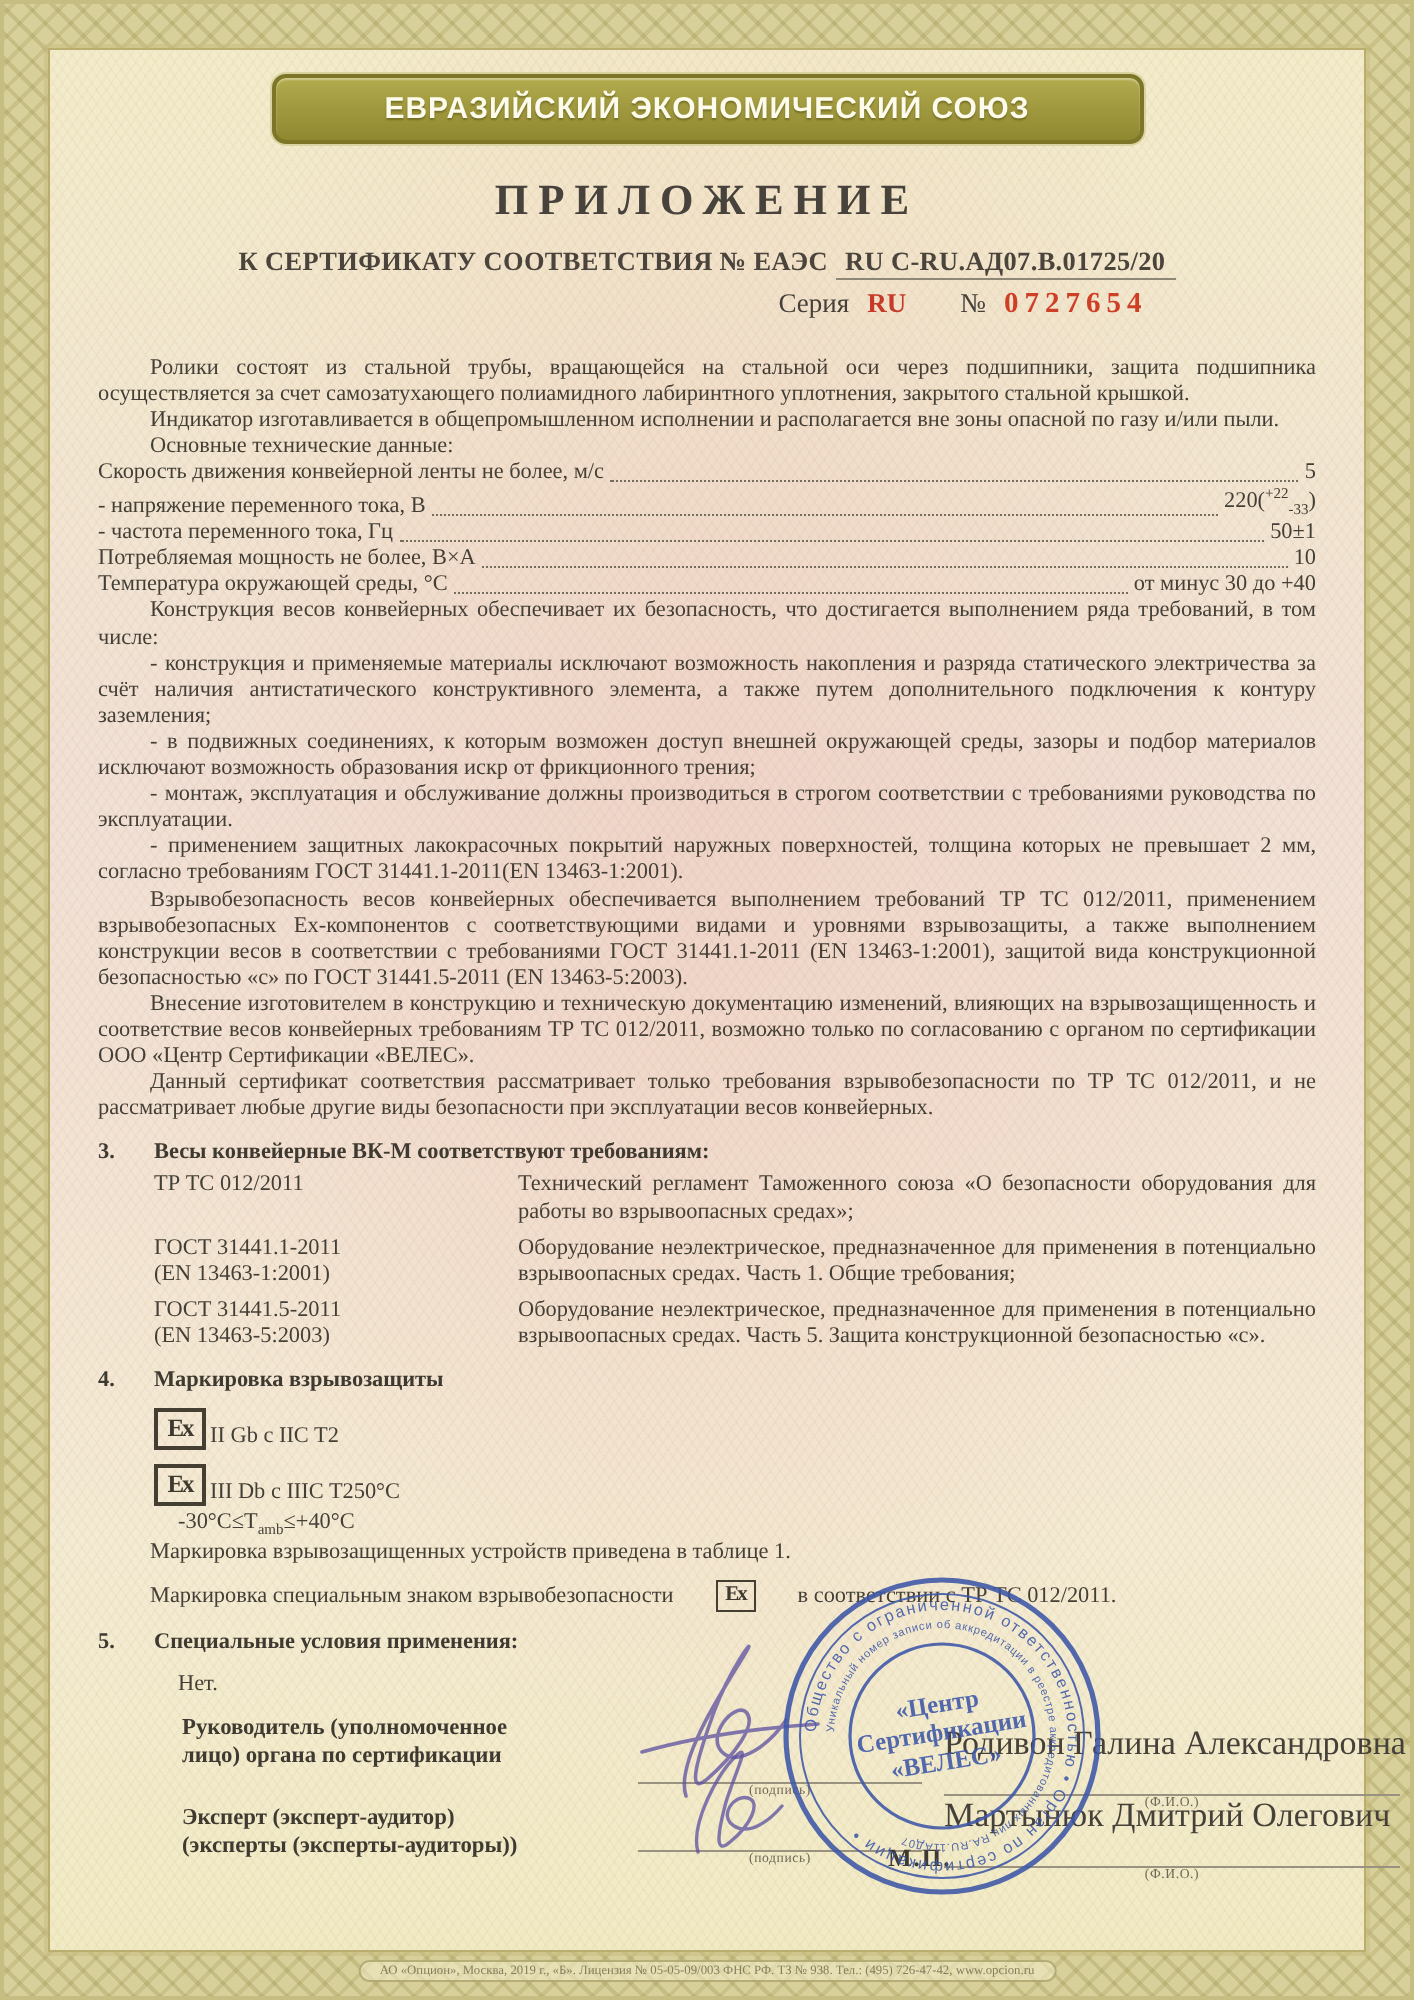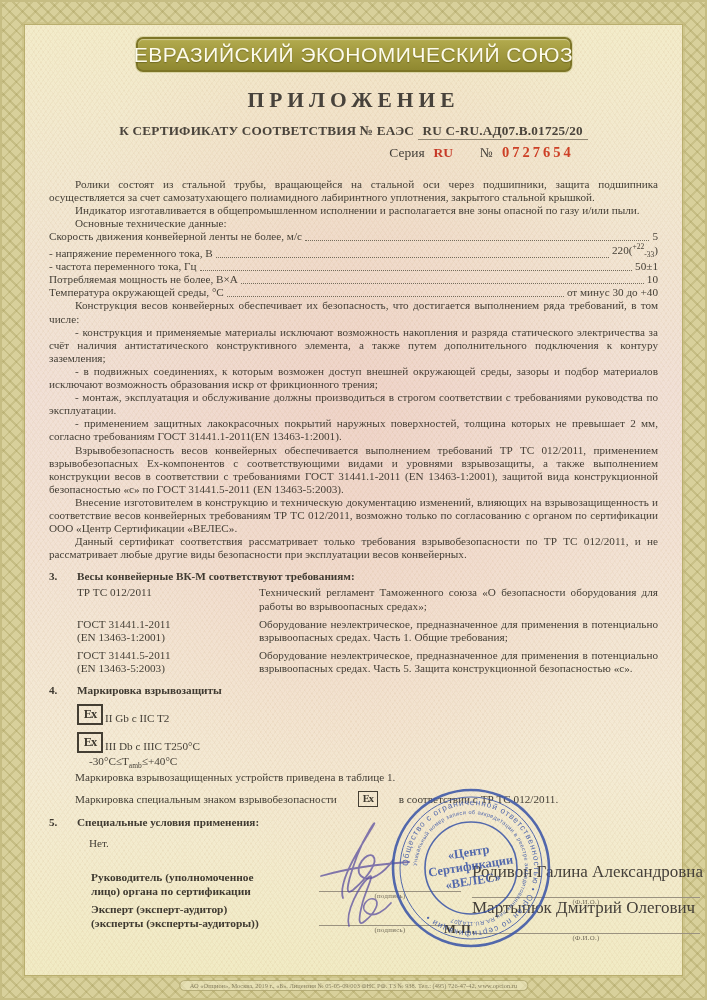--- a/index.html
+++ b/index.html
@@ -34,7 +34,7 @@
     background:linear-gradient(180deg,#b3ab4e 0%,#a29a40 45%,#8f8830 100%);
     border:2px solid #7d7527;border-radius:7px;
     box-shadow:0 0 0 1px #d9d3a2, inset 0 1px 1px rgba(255,255,250,.4);
-    font-family:"Liberation Sans", sans-serif;font-weight:normal;font-size:21px;
+    font-family:"Liberation Sans", sans-serif;font-weight:bold;font-size:15px;
     letter-spacing:.5px;color:#fdfbec;text-shadow:0 1px 1px rgba(90,85,20,.6);
     white-space:nowrap;
     text-align:center;

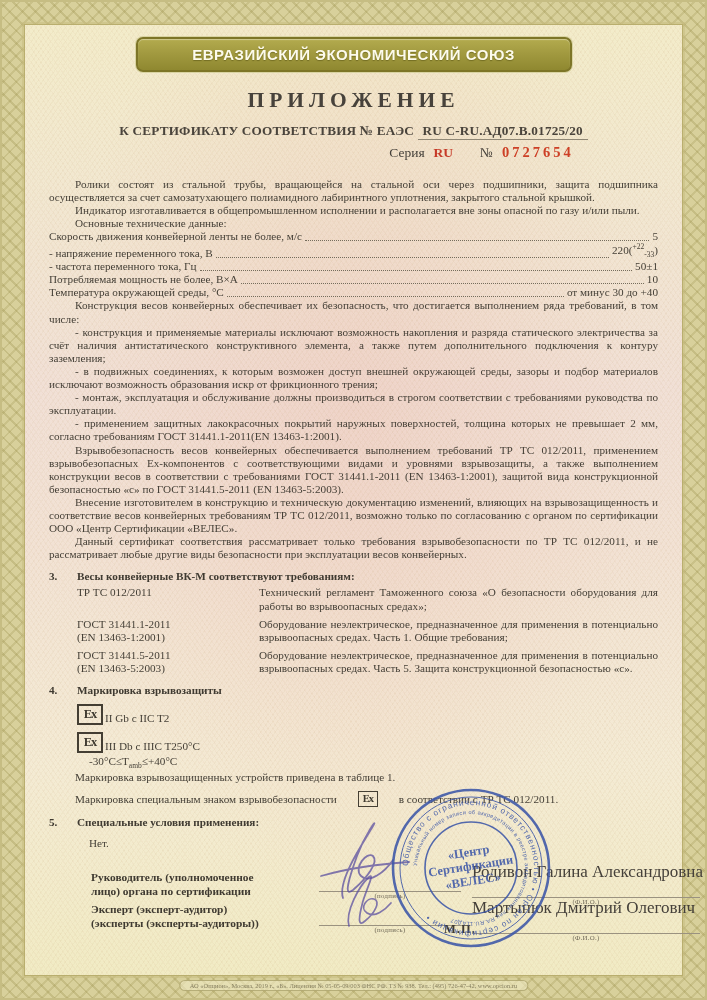--- a/index.html
+++ b/index.html
@@ -207,7 +207,7 @@
     </div>
 
     <div class="footer">
-      <div class="abs sig-label" style="left:44px;top:92px;width:220px;">
+      <div class="abs sig-label" style="left:44px;top:79px;width:220px;">
         <span>Руководитель (уполномоченное</span><br>
         <span>лицо) органа по сертификации</span>
       </div>

